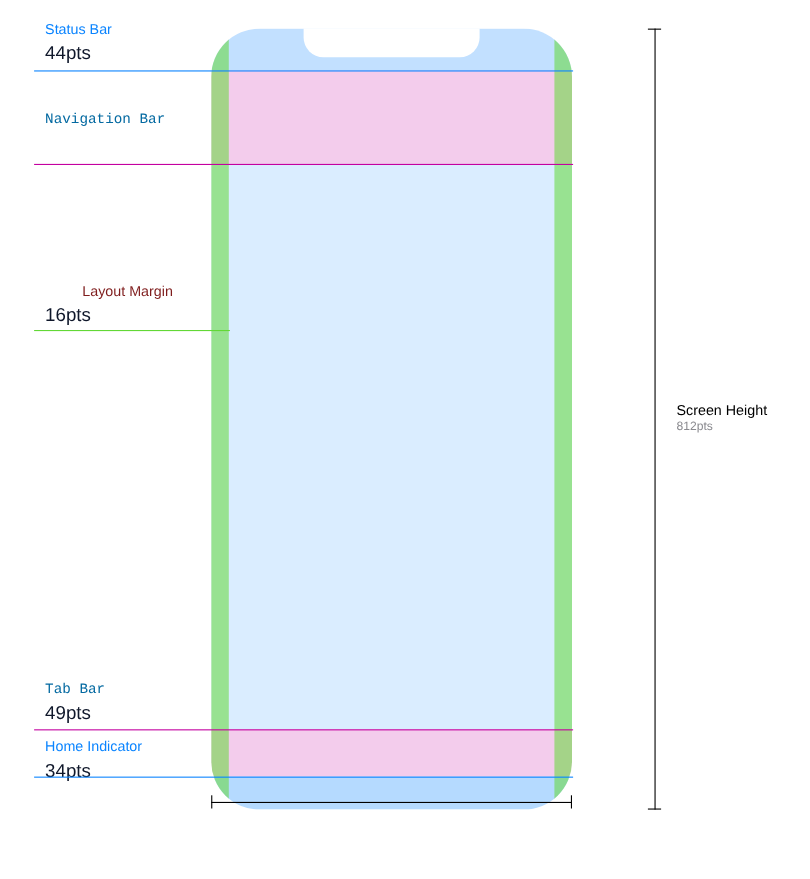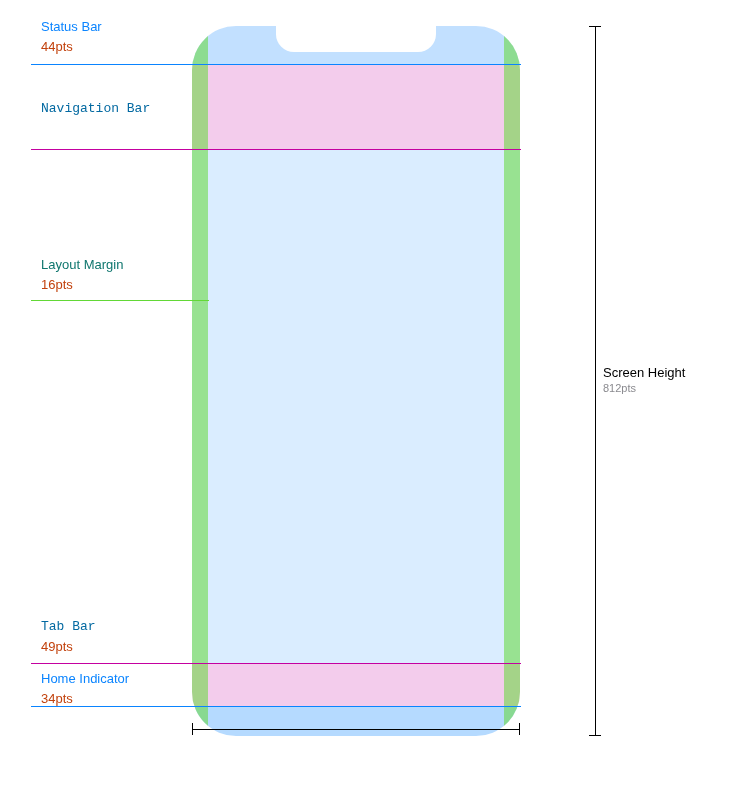--- a/index.html
+++ b/index.html
@@ -26,7 +26,7 @@
     line-height: 1.35;
   }
   .lbl .title { font-weight: 400; font-size: 13px; }
-  .lbl .val   { color: #c2410c; font-size: 13px; margin-top: 2px; }
+  .lbl .val   { color: #0f172a; font-size: 17px; margin-top: 2px; }
   .blue .title   { color: #0a84ff; }
   .purple .title { color: #0369a1; font-family: Liberation Mono, monospace; }
   .green .title  { color: #0f766e; }

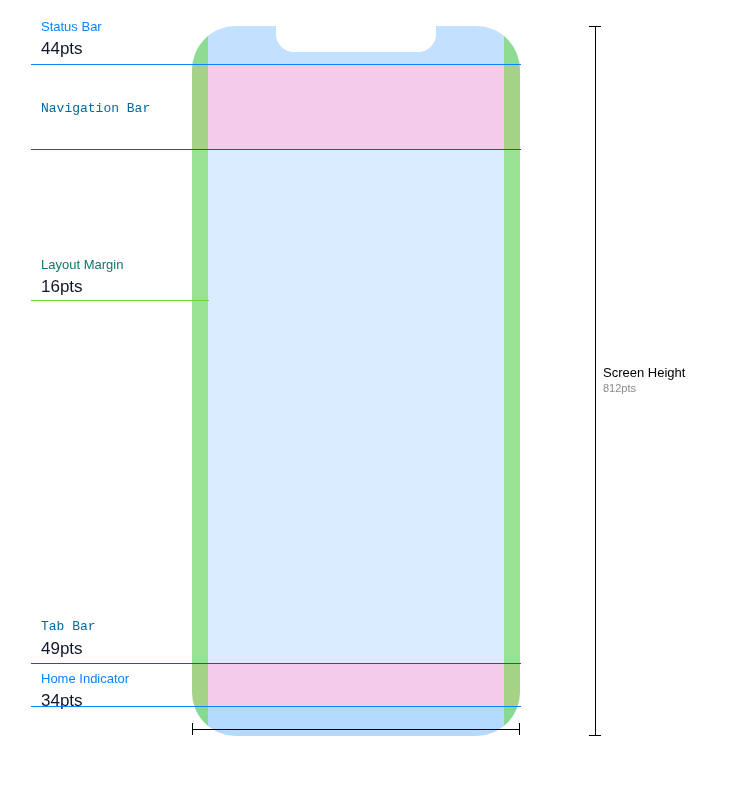--- a/index.html
+++ b/index.html
@@ -29,7 +29,7 @@
   .lbl .val   { color: #0f172a; font-size: 17px; margin-top: 2px; }
   .blue .title   { color: #0a84ff; }
   .purple .title { color: #0369a1; font-family: Liberation Mono, monospace; }
-  .green .title  { color: #0f766e; }
+  .green .title  { color: #7f1d1d; text-align: center; }
 
   .rule {
     position: absolute;

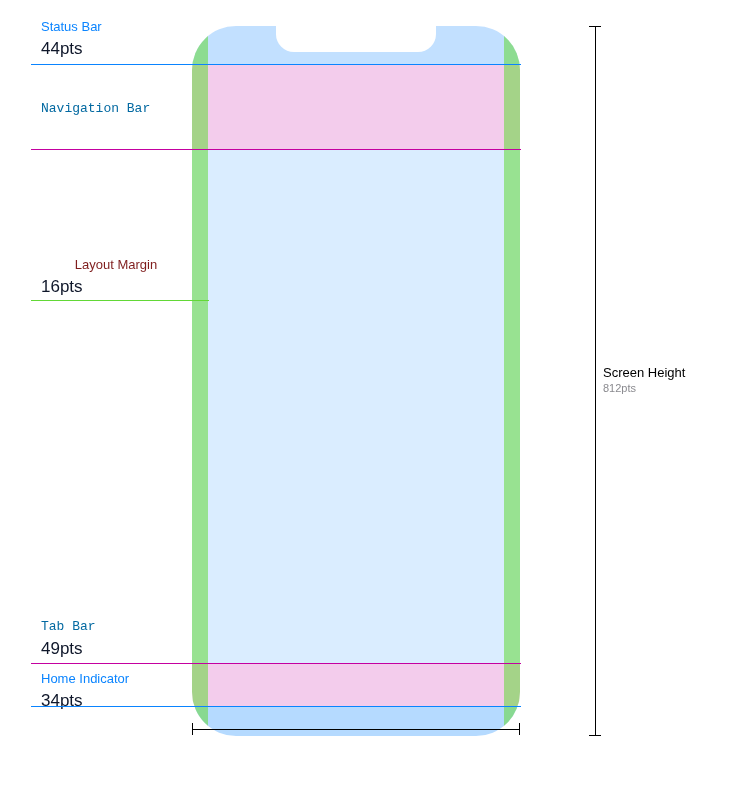--- a/index.html
+++ b/index.html
@@ -61,7 +61,7 @@
   .dim-v::after  { bottom: 0; }
   .dim-v-label {
     position: absolute;
-    right: 28px;
+    right: 16px;
     width: 105px;
     top: 365px;
   }

